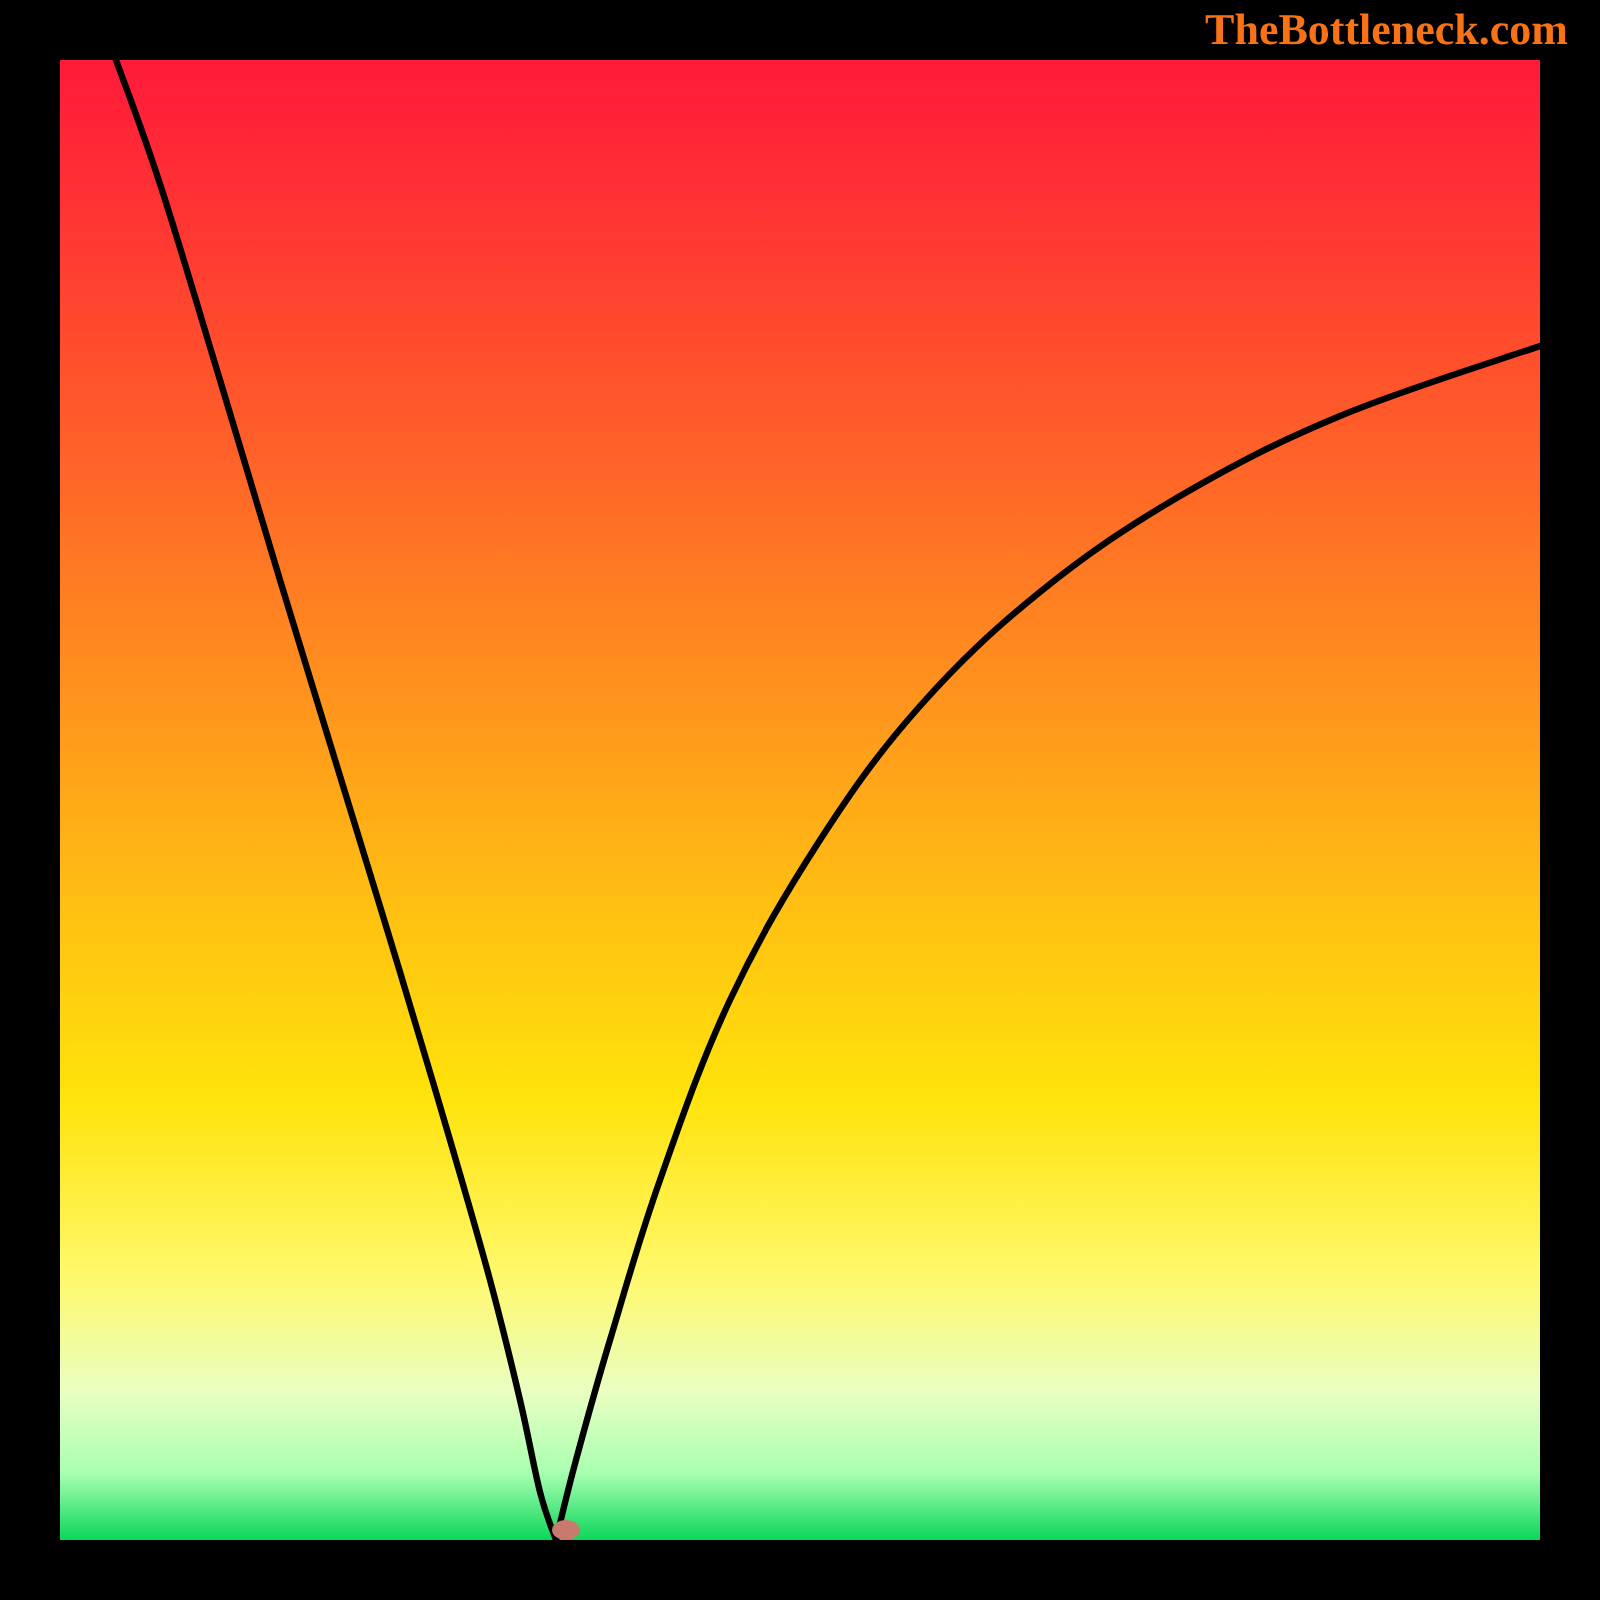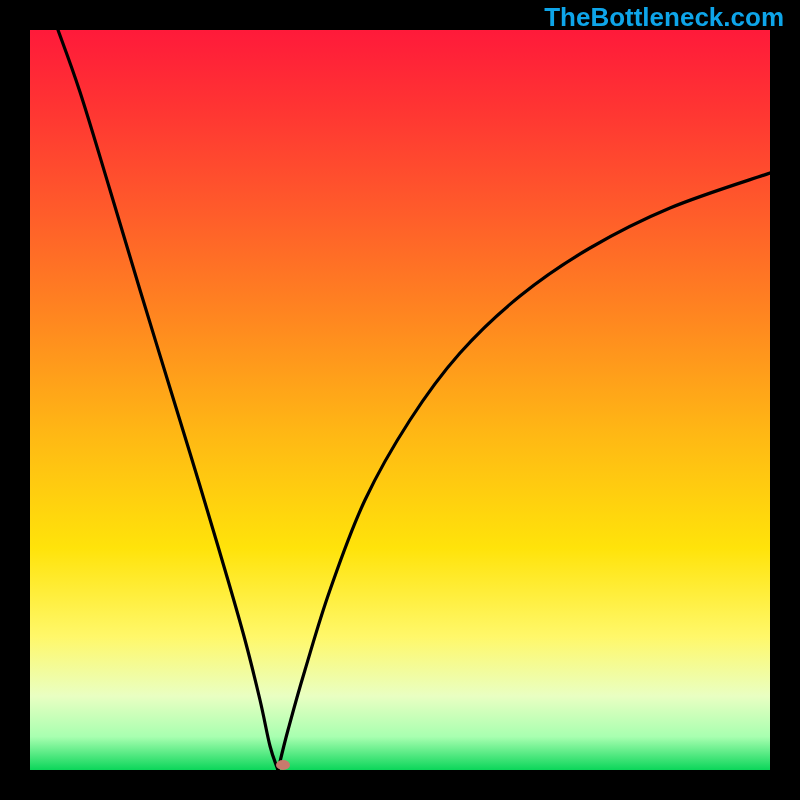--- a/index.html
+++ b/index.html
@@ -20,9 +20,9 @@
     position: absolute;
     top: 2px;
     right: 16px;
-    color: #0ea5e9;
-    font-family: Liberation Sans, sans-serif;
-    font-size: 26px;
+    color: #f97316;
+    font-family: Liberation Serif, serif;
+    font-size: 22px;
     font-weight: 600;
     letter-spacing: 0;
     pointer-events: none;

